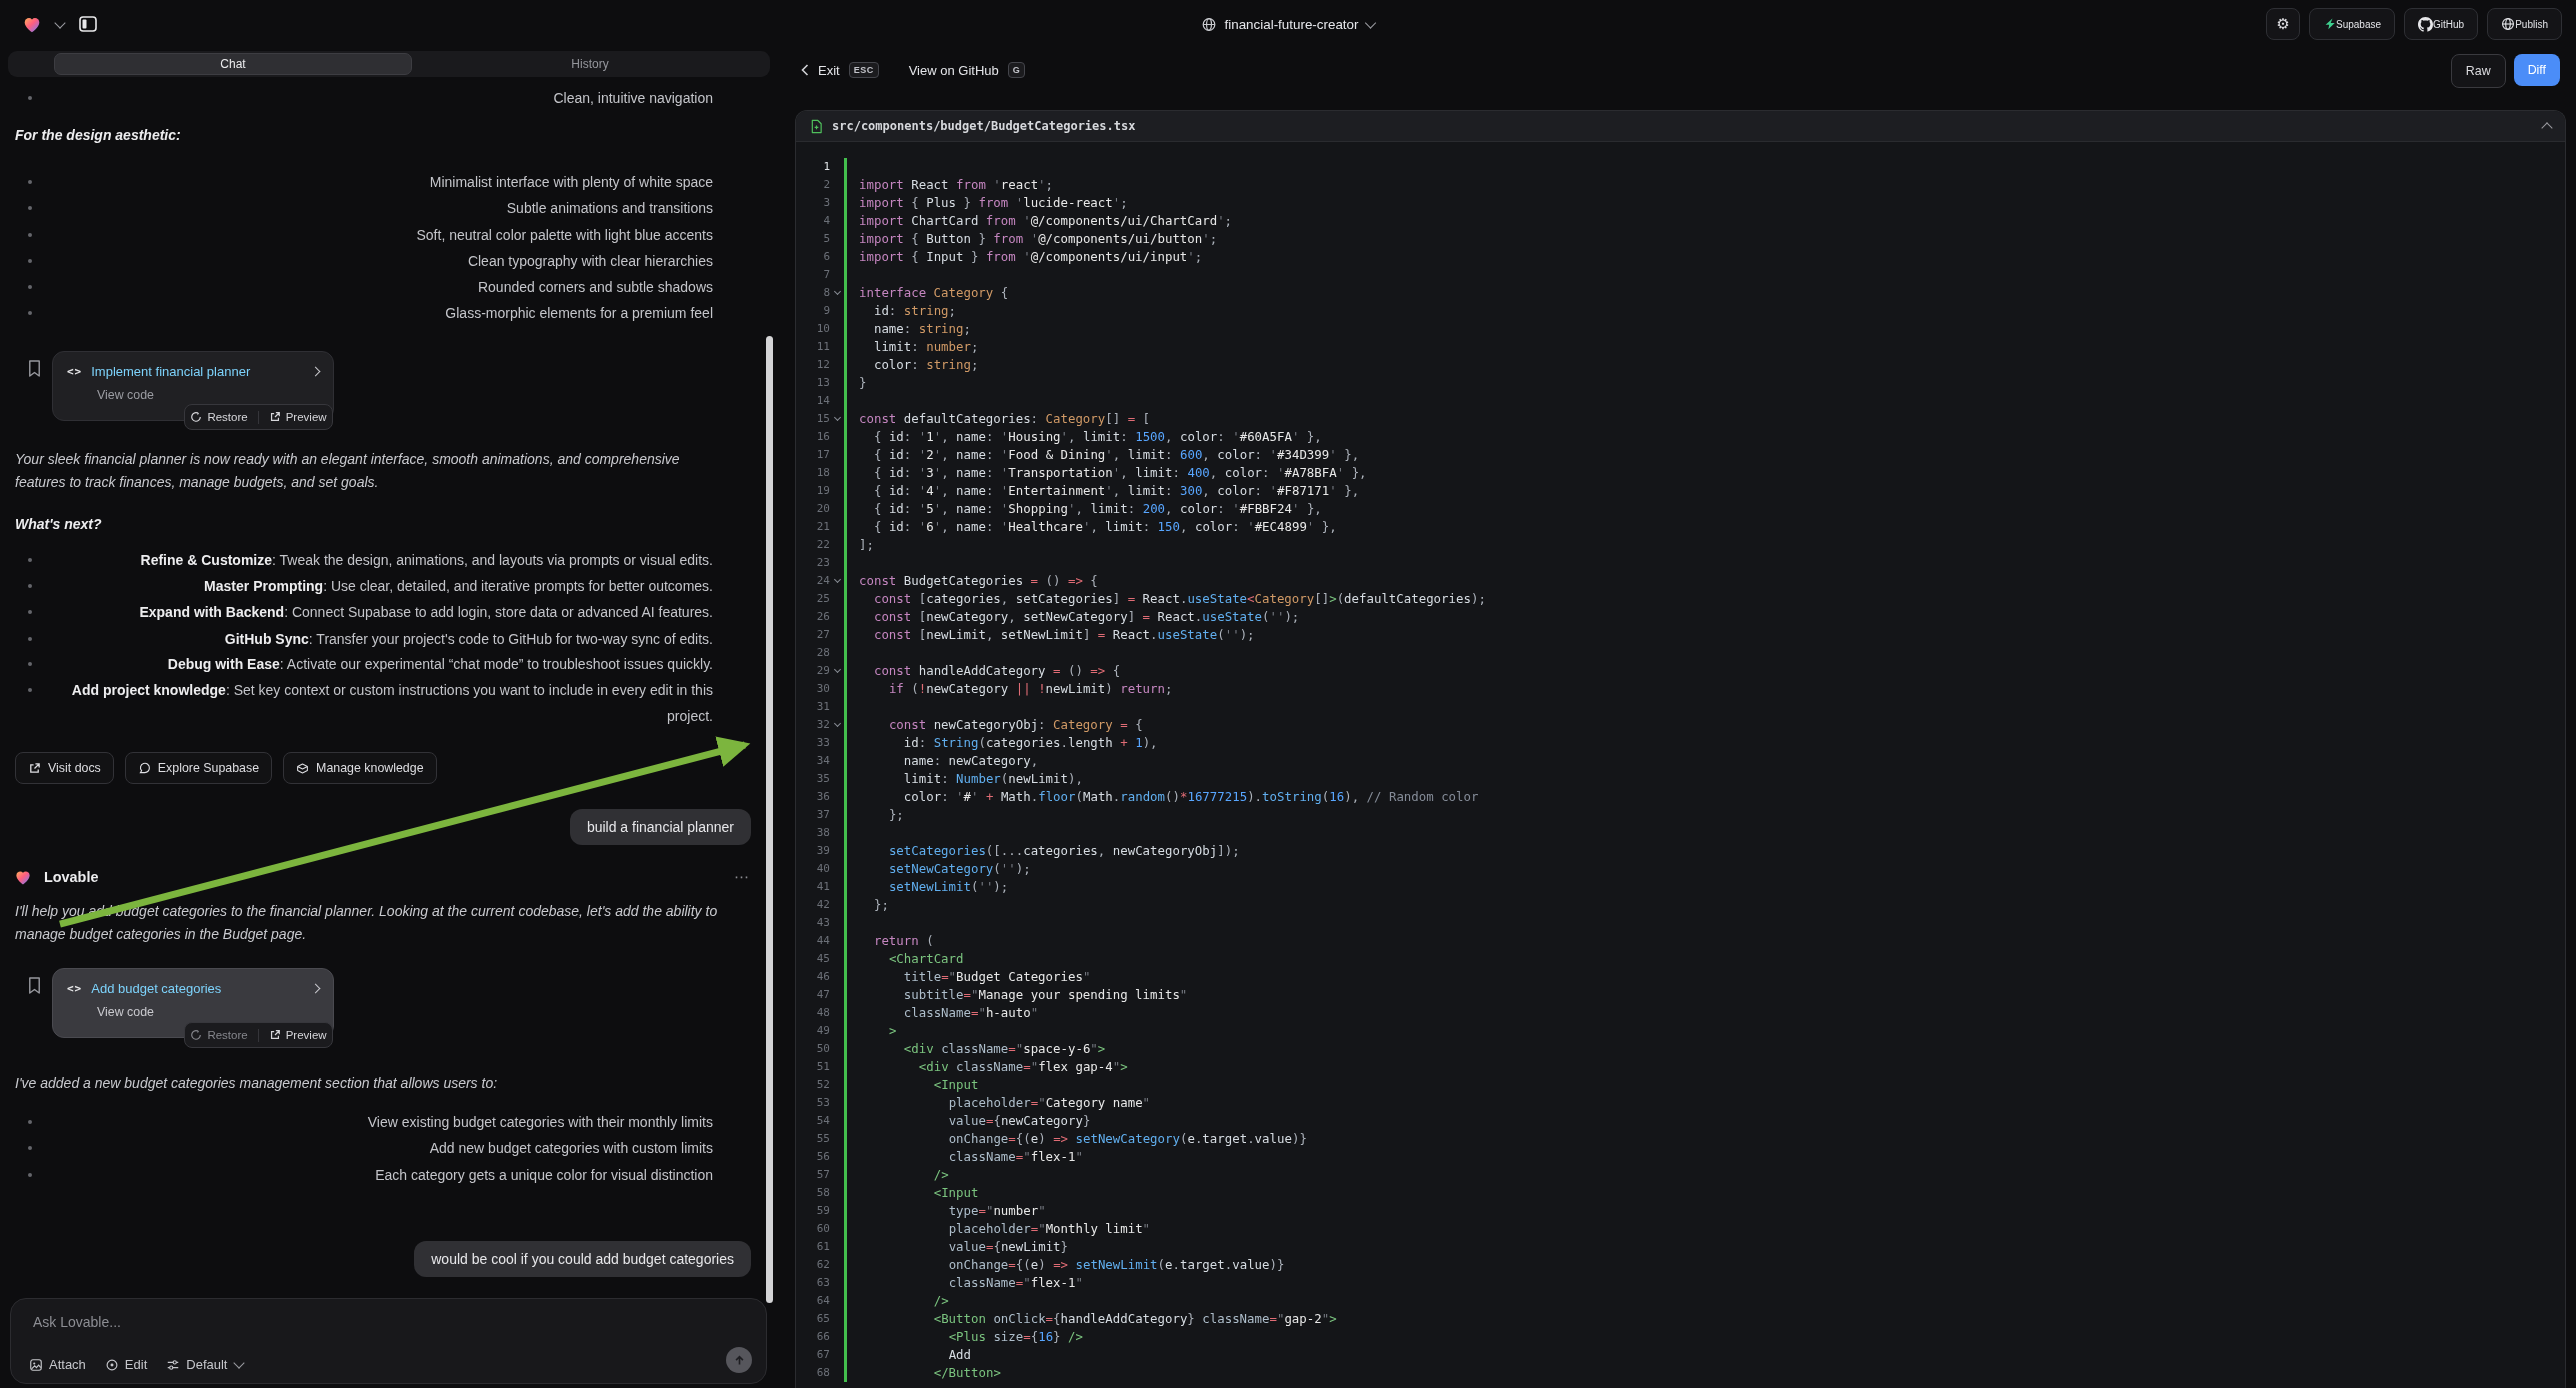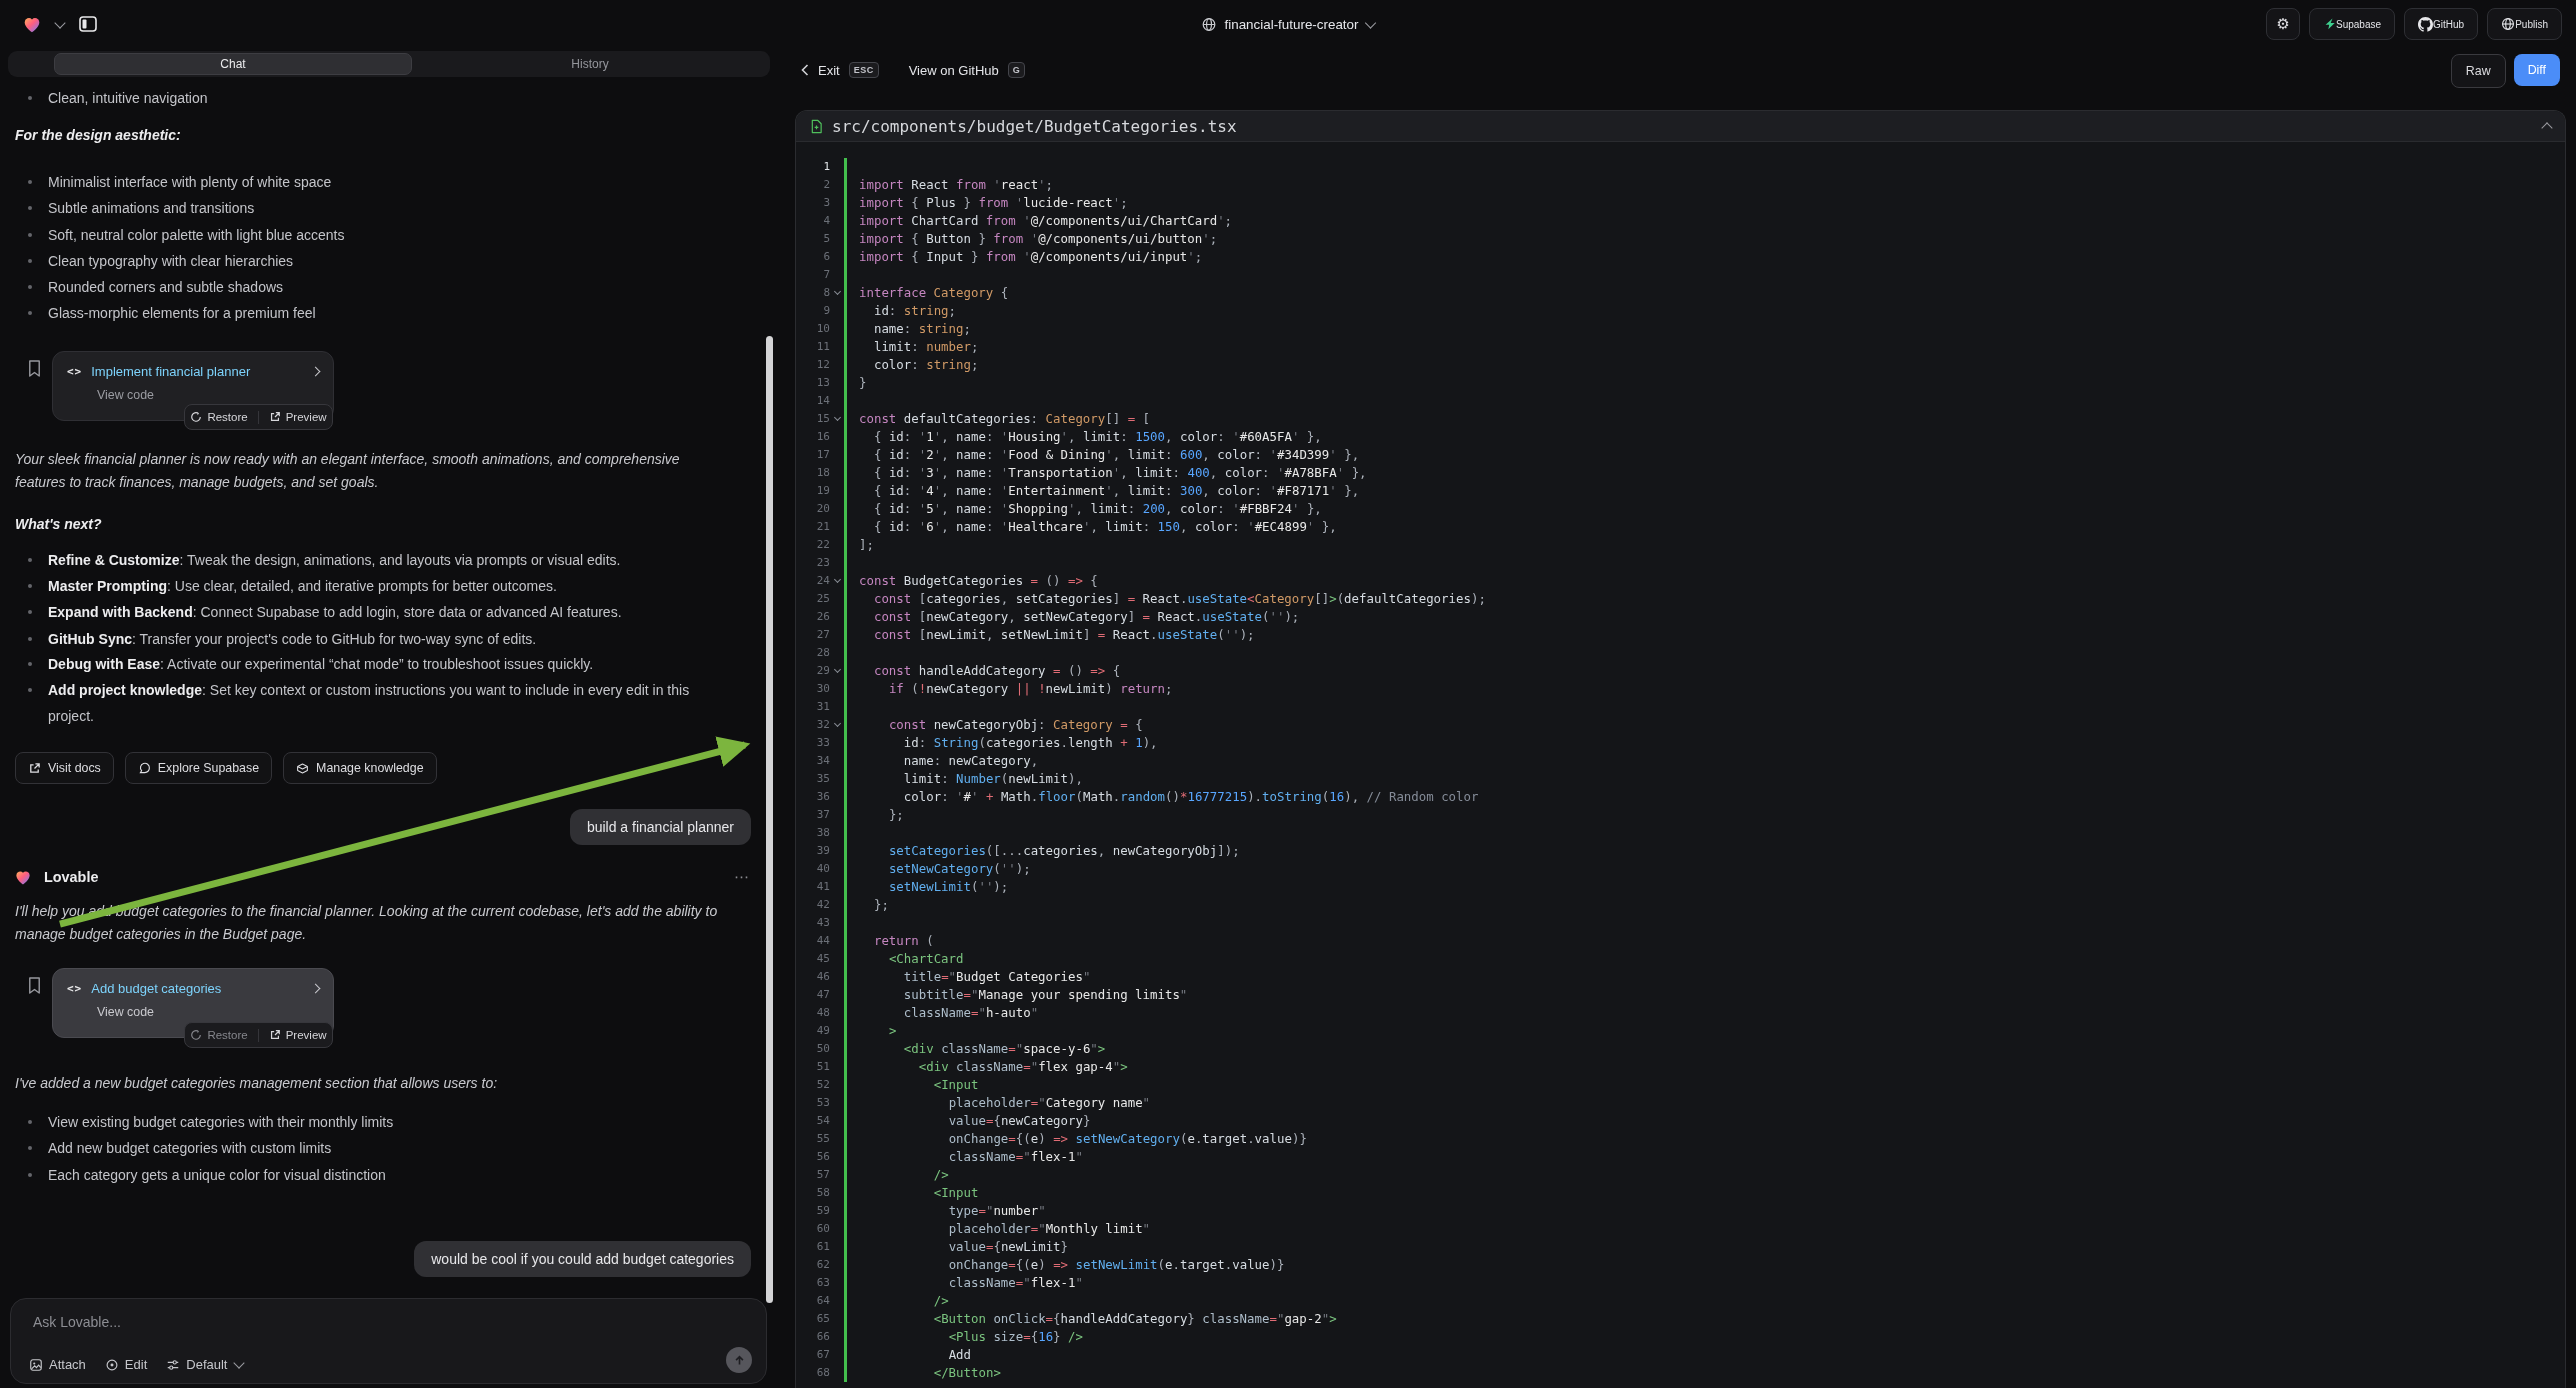--- a/index.html
+++ b/index.html
@@ -25,7 +25,7 @@
   .tab{flex:1;display:flex;align-items:center;justify-content:center;font-size:12px;color:#95969C;border-radius:7px;cursor:pointer;}
   .tab.active{background:#2F2F33;border:1px solid #3D3D42;color:#ECECEE;margin-left:44px;}
   .blk{position:absolute;left:15px;width:703px;font-size:14px;line-height:23.4px;color:#C9CACF;font-style:italic;}
-  .bullet{position:absolute;left:26px;width:687px;padding-left:22px;font-size:14px;color:#C4C5CA;box-sizing:border-box;line-height:26px;}
+  .bullet{position:absolute;left:26px;width:687px;padding-left:22px;font-size:14px;color:#C4C5CA;box-sizing:border-box;line-height:26px;text-align:right;}
   .bullet::before{content:'';position:absolute;left:2px;top:11px;width:4px;height:4px;border-radius:50%;background:#64656B;}
   .heading{font-weight:bold;color:#EDEDEF;}
   .b-label{font-weight:bold;color:#EDEDEF;}

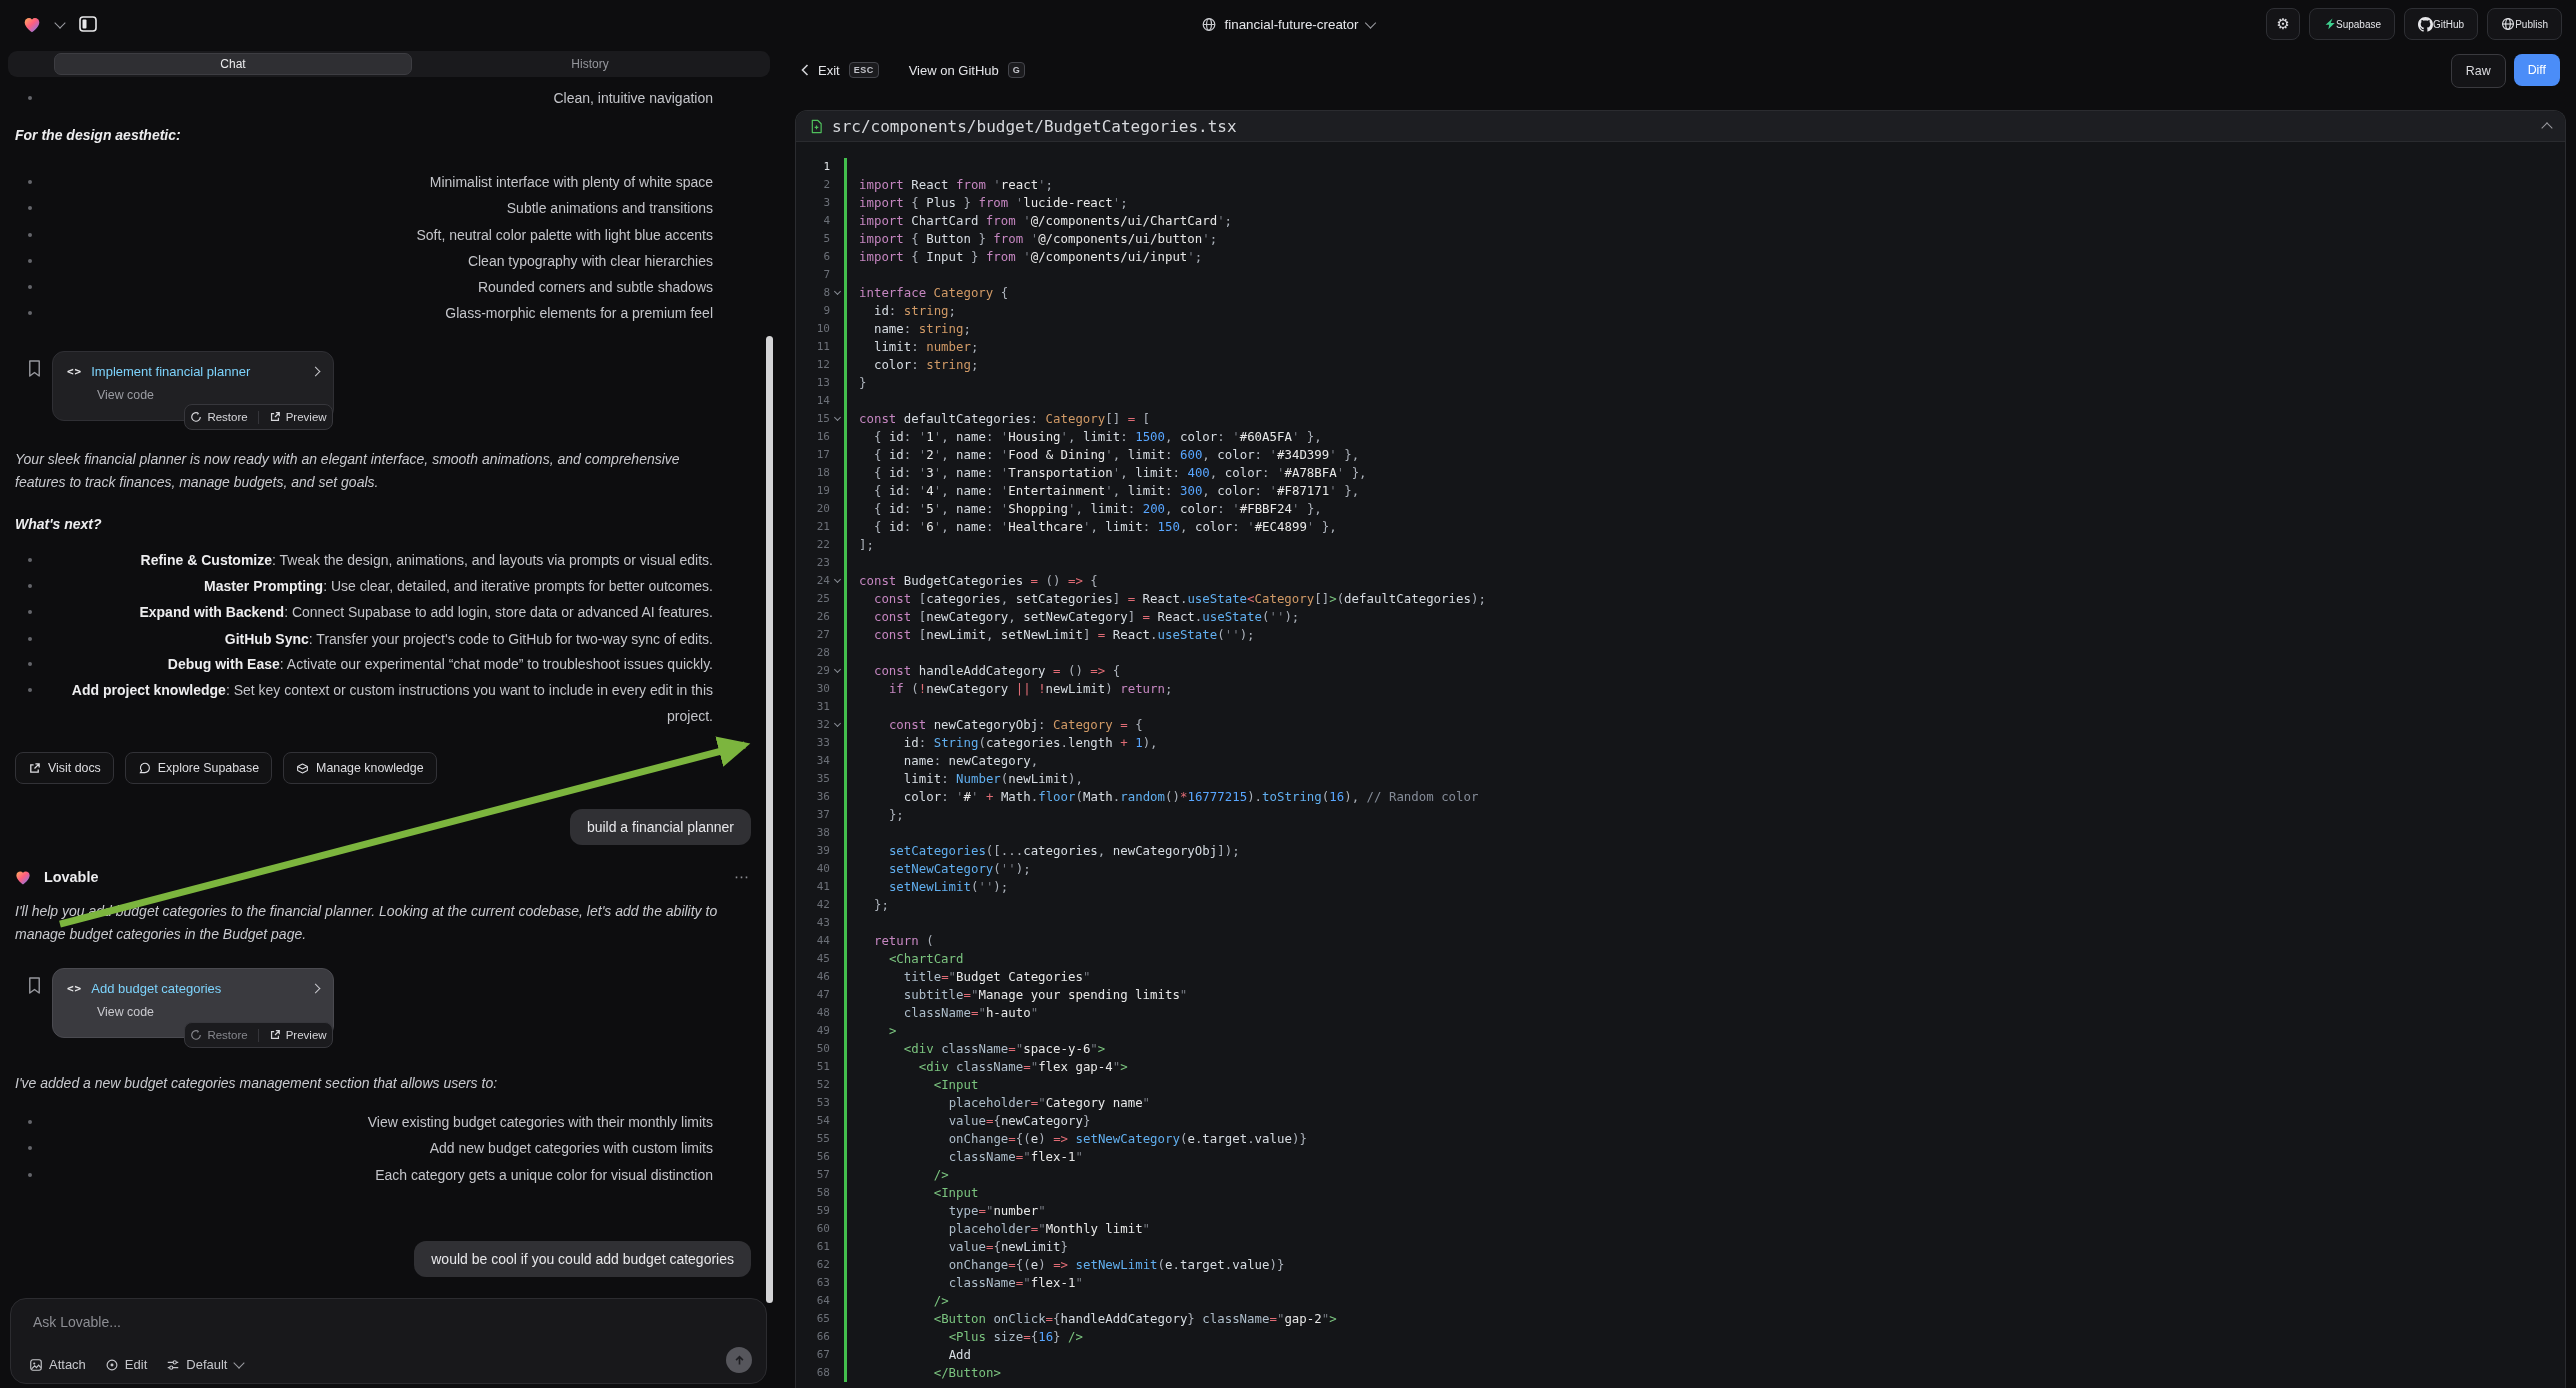--- a/index.html
+++ b/index.html
@@ -69,7 +69,7 @@
   .btn-diff{height:32px;padding:0 14px;border-radius:8px;background:var(--c-diffblue,#4B8DF8);color:#fff;font-size:12.4px;display:flex;align-items:center;cursor:pointer;}
   .code-container{position:absolute;left:12px;right:10px;top:62px;bottom:0;background:#141518;border:1px solid #2B2C30;border-bottom:none;border-radius:12px 12px 0 0;overflow:hidden;}
   .file-header{height:30px;background:#1D1E22;border-bottom:1px solid #2A2B2F;display:flex;align-items:center;padding:0 14px;gap:9px;}
-  .file-path{font-family:"DejaVu Sans Mono",monospace;font-size:16px;color:#D6D8DC;flex:1;}
+  .file-path{font-family:"DejaVu Sans Mono",monospace;font-size:12px;color:#D6D8DC;flex:1;font-weight:bold;}
   .collapse{width:7px;height:7px;border-left:1.6px solid #9A9A9E;border-top:1.6px solid #9A9A9E;transform:rotate(45deg);margin-top:4px;cursor:pointer;}
   .code-lines{padding-top:16px;}
   .code-row{display:flex;height:18px;line-height:18px;font-family:"DejaVu Sans Mono",monospace;font-size:12.4px;white-space:pre;}

